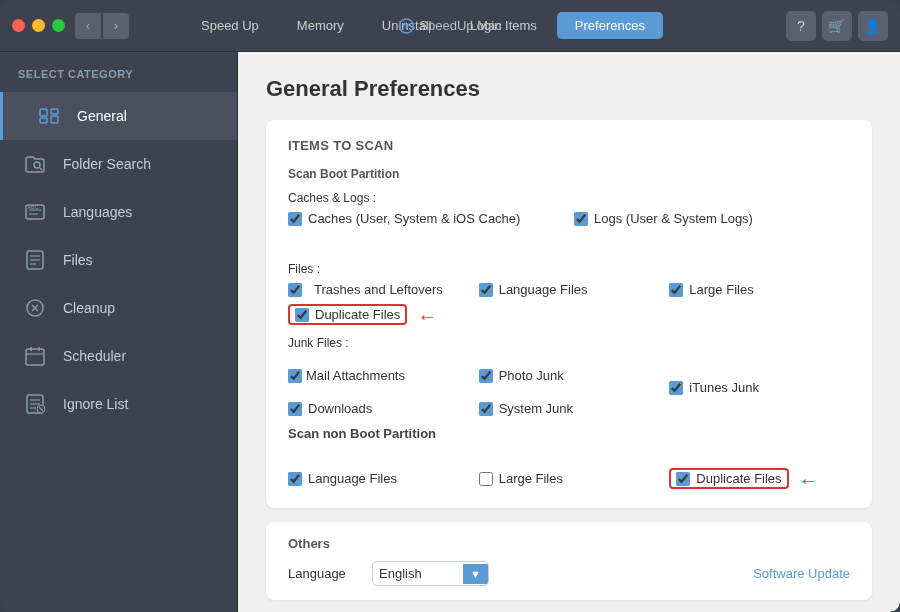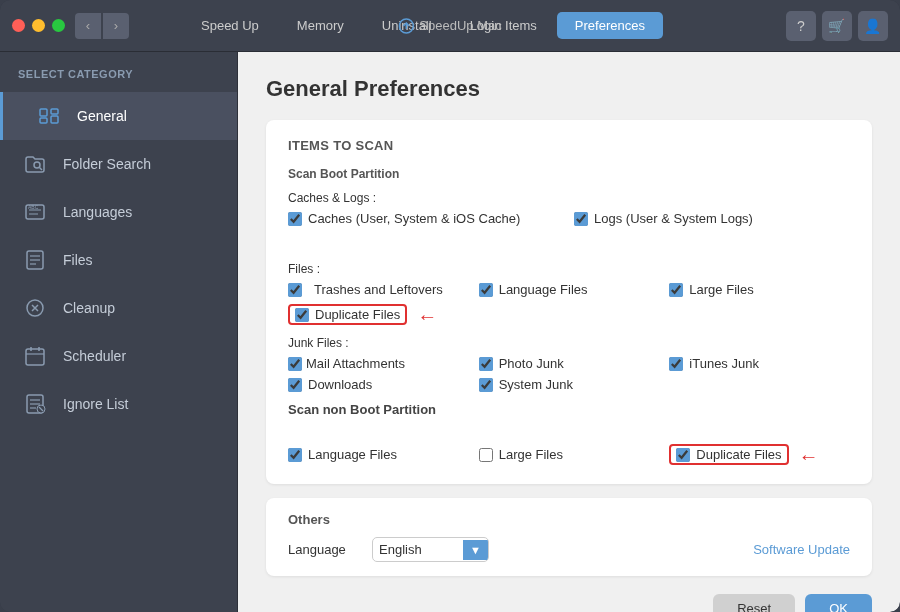--- a/index.html
+++ b/index.html
@@ -458,7 +458,7 @@
               <input type="checkbox" checked="" style="">
               <span>Photo Junk</span>
             </div>
-            <div style="display:flex;align-items:center;gap:6px;font-size:13px;color:#333;">
+            <div style="display:flex;align-items:center;gap:6px;font-size:13px;color:#333;margin-top:24px;">
               <input type="checkbox" checked="" style="">
               <span>iTunes Junk</span>
             </div>

